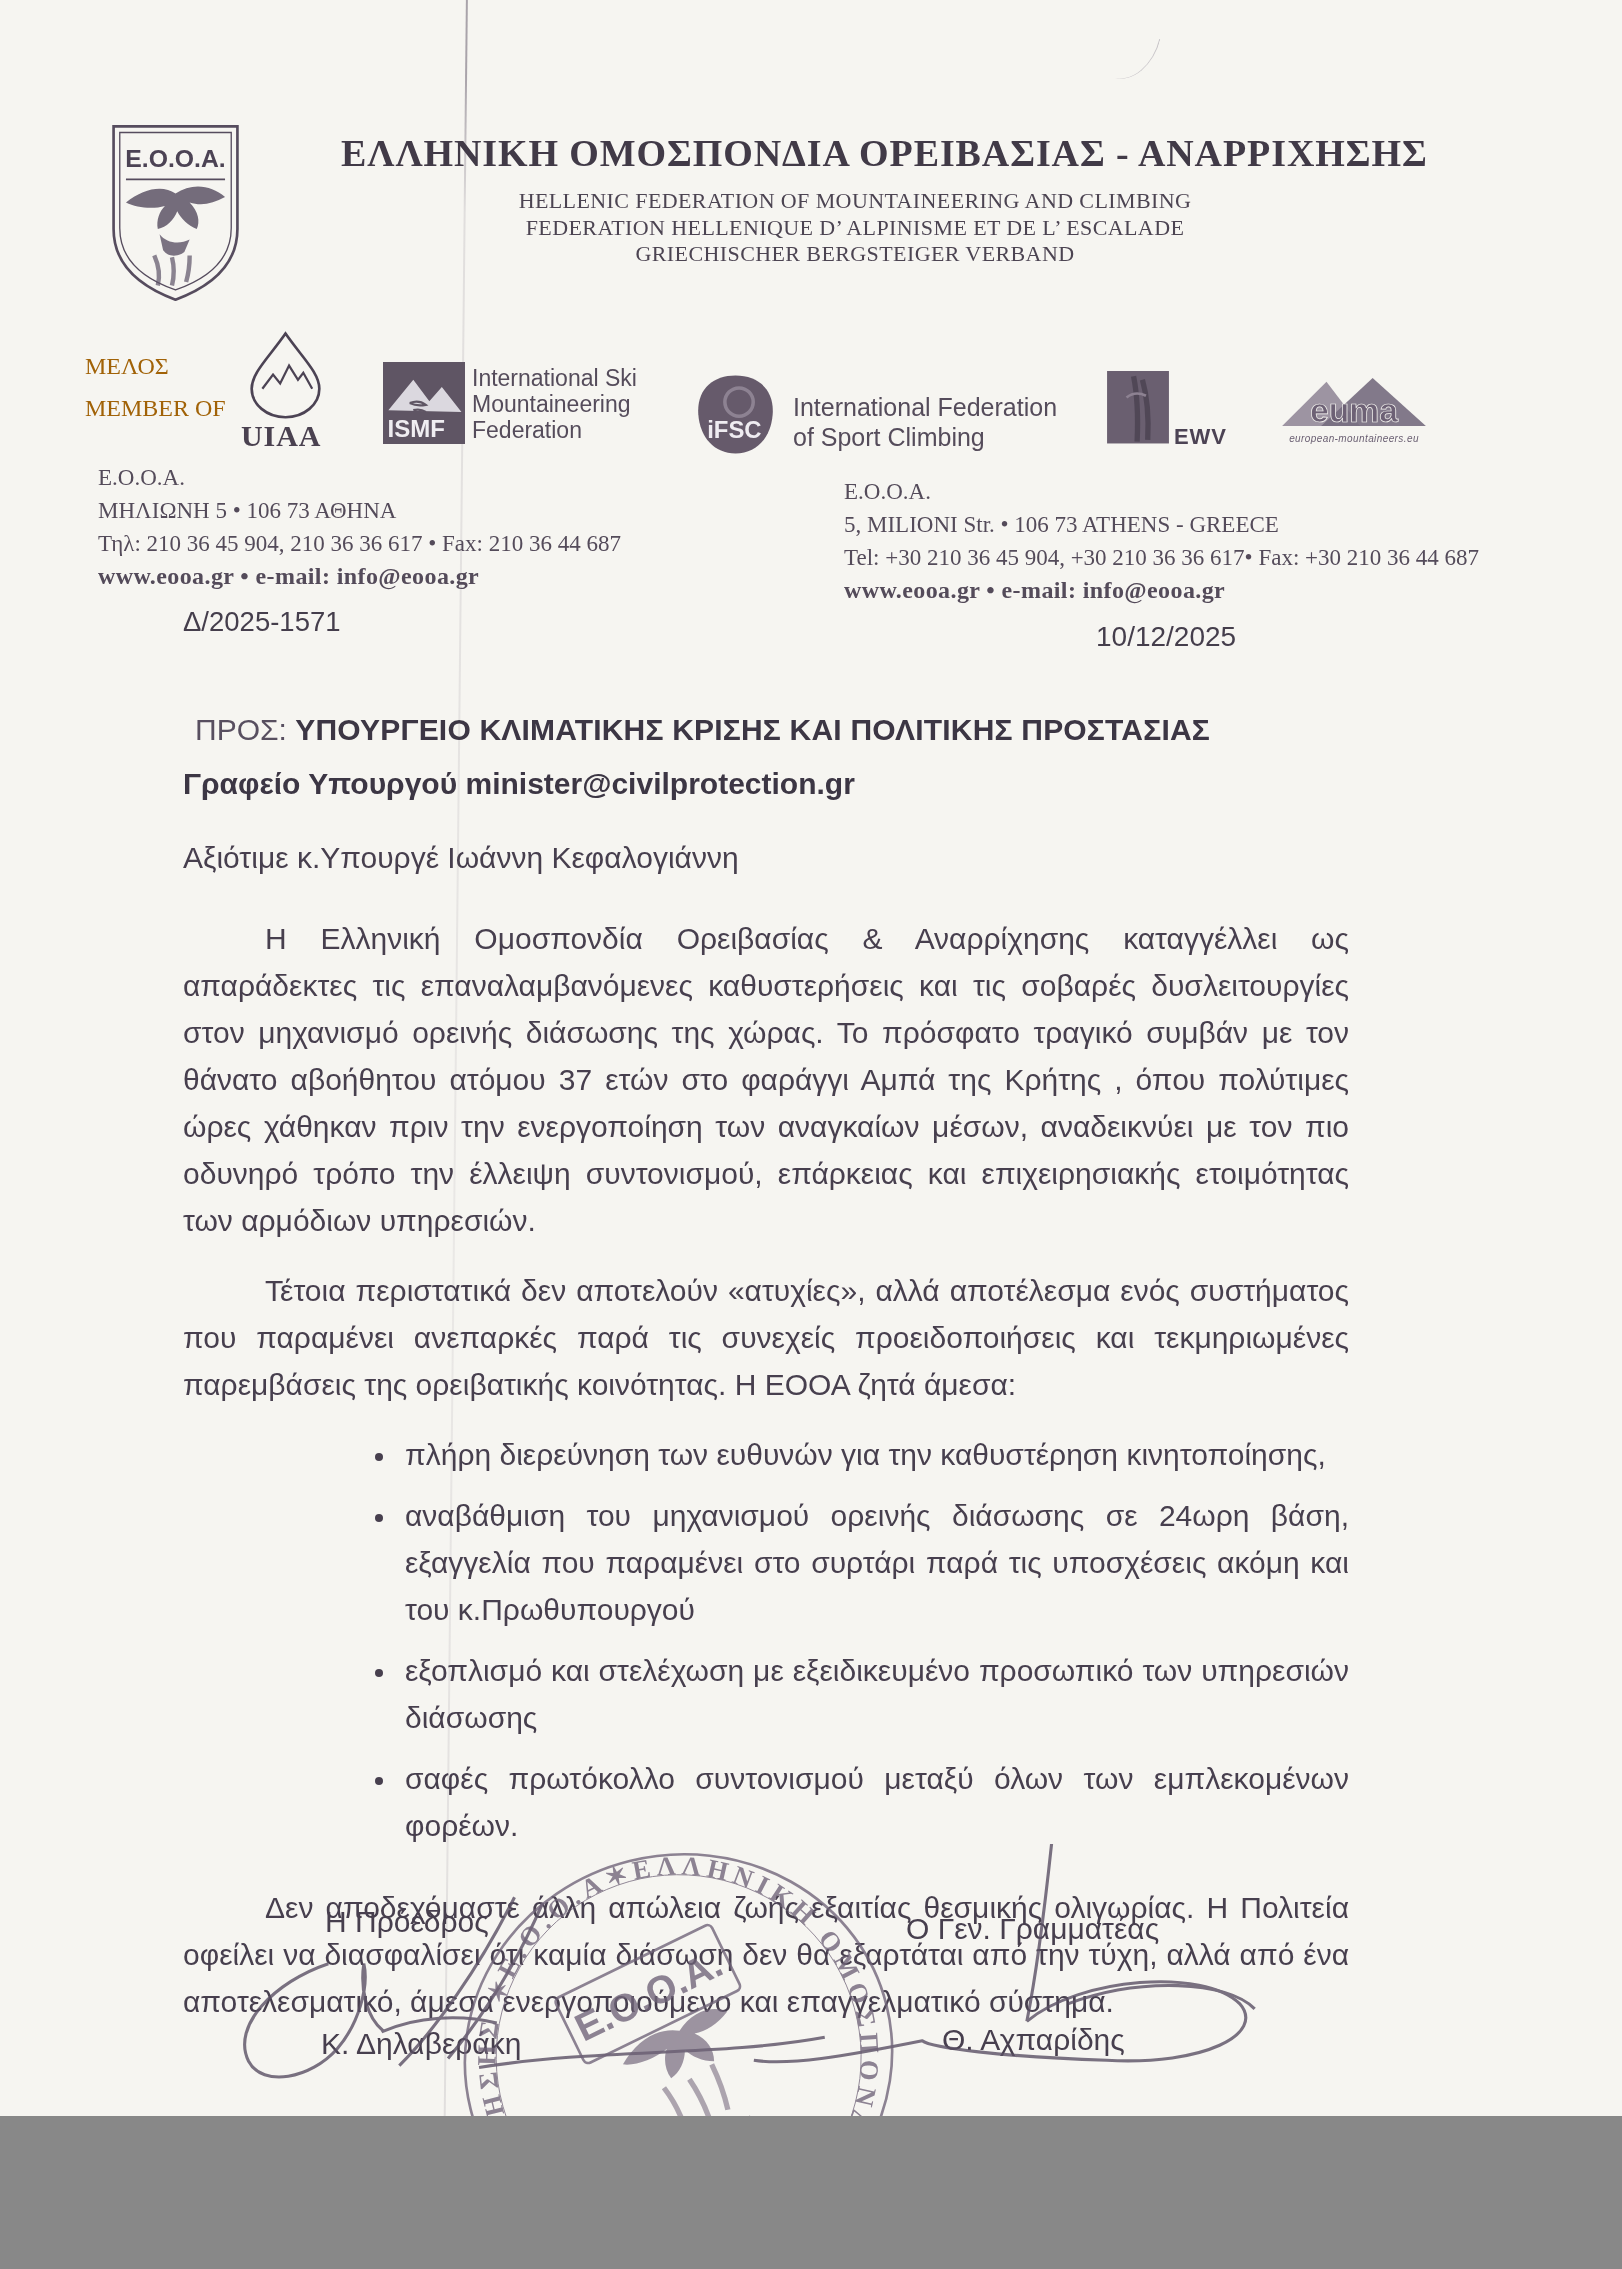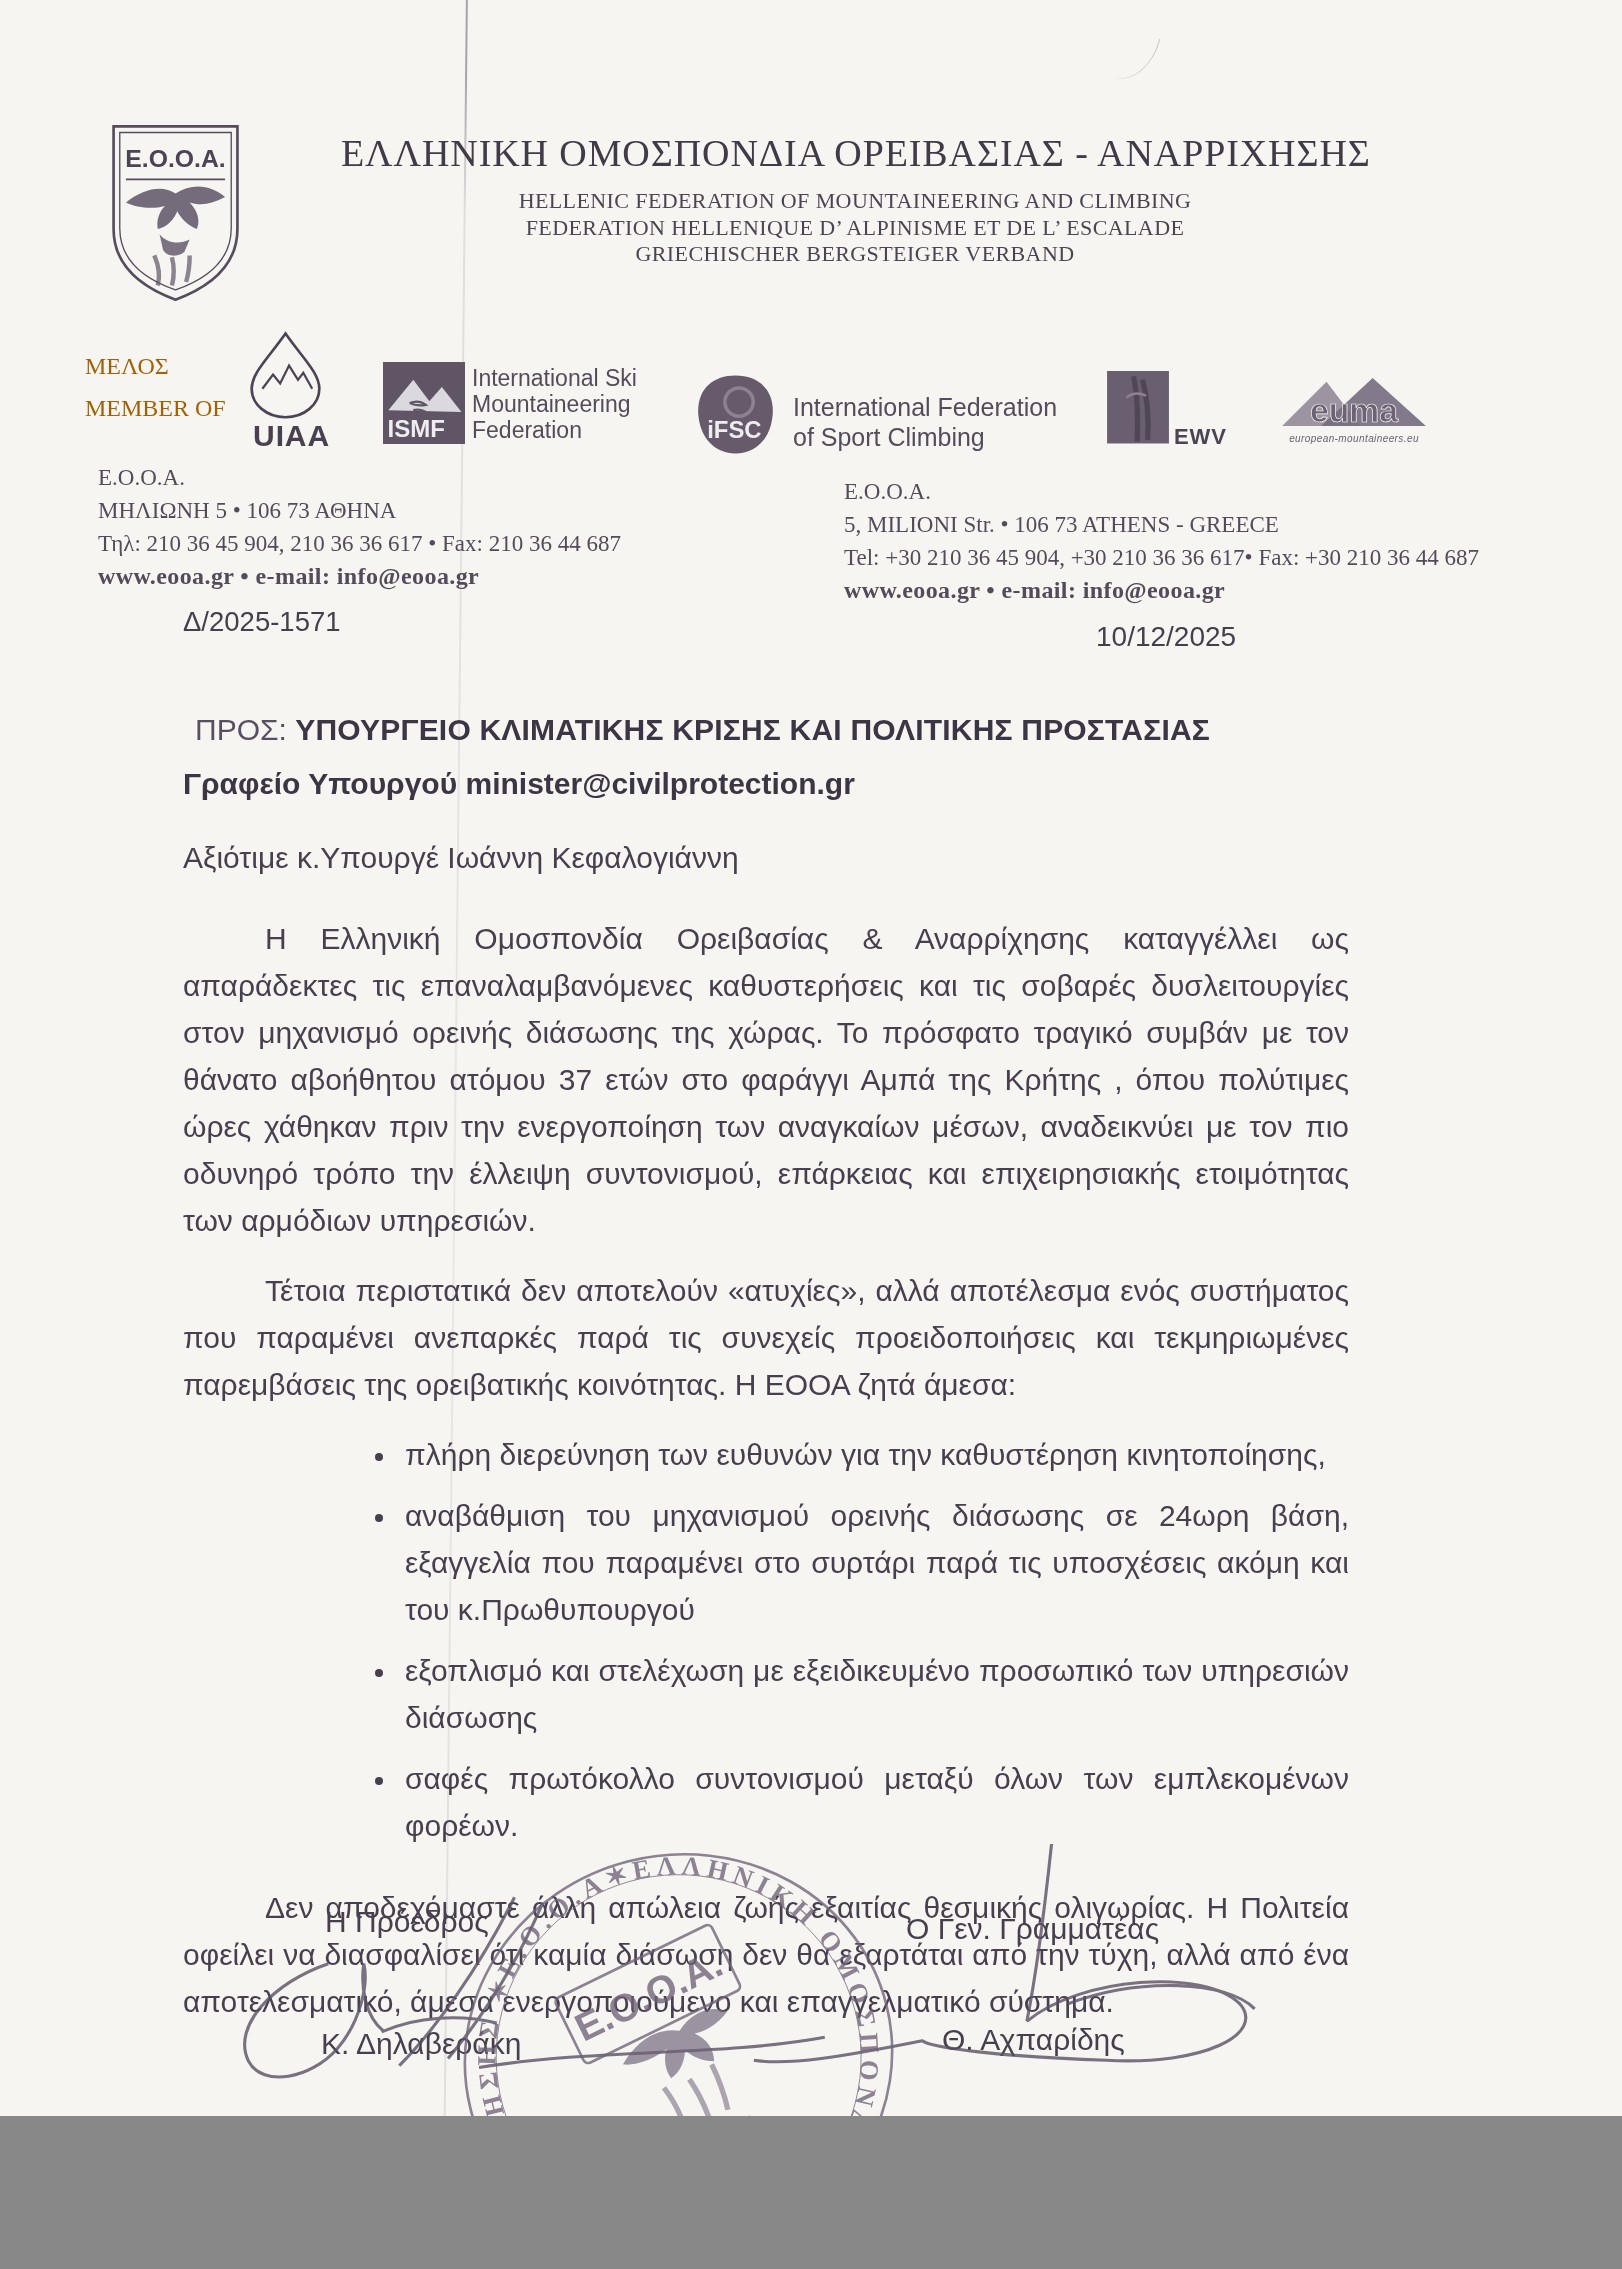--- a/index.html
+++ b/index.html
@@ -15,7 +15,7 @@
   
   .org-title{
     font-family:"Liberation Serif",serif;
-    font-weight:normal;font-size:38px;letter-spacing:0.9px;
+    font-weight:bold;font-size:38px;letter-spacing:0.9px;
     color:#413a47;white-space:nowrap;text-align:center;
   }
   .org-sub{

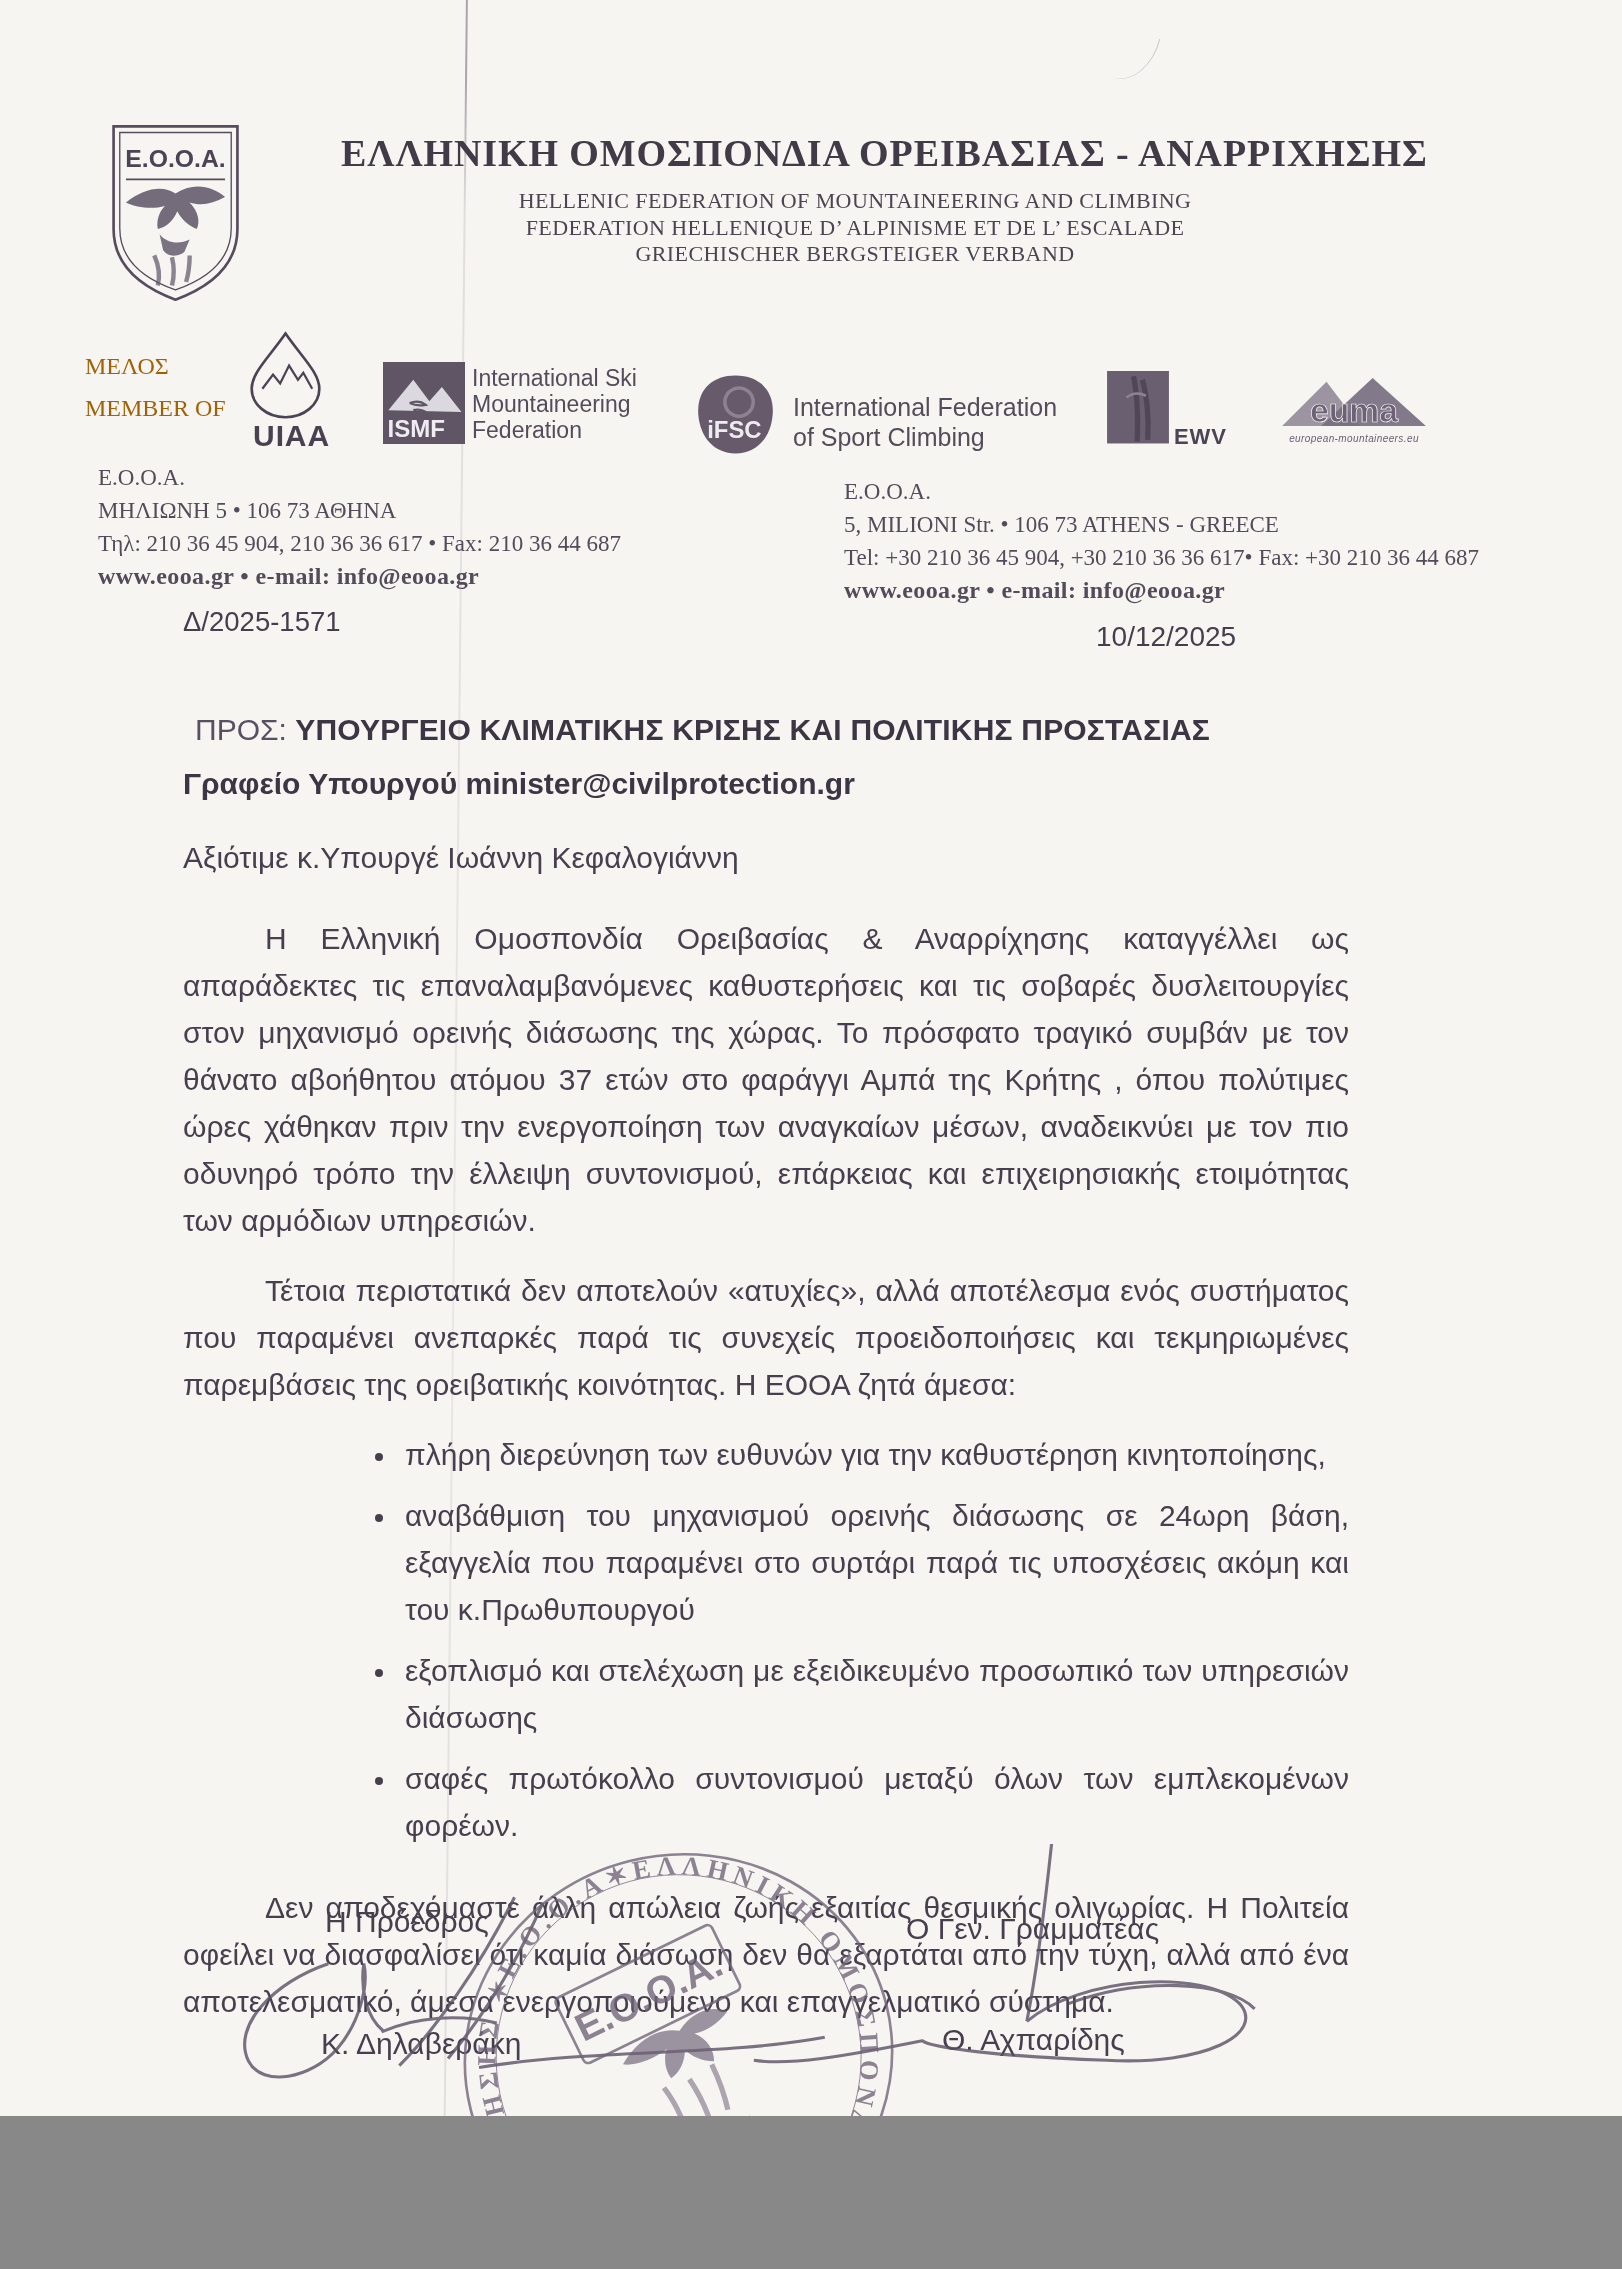--- a/index.html
+++ b/index.html
@@ -103,7 +103,7 @@
       <path d="M50,4 C32,30 12,48 12,66 a38,32 0 0 0 76,0 C88,48 68,30 50,4 Z" fill="none" stroke="#4c4354" stroke-width="3"></path>
       <path d="M24,66 l12,-16 8,10 10,-20 10,16 6,-8 10,18" fill="none" stroke="#4c4354" stroke-width="2.5"></path>
     </svg>
-    <div class="uiaa-word" style="text-align:right;margin-top:-3.5px;">UIAA</div>
+    <div class="uiaa-word" style="text-align:left;margin-top:-3.5px;font-family:Liberation Serif, serif;">UIAA</div>
   </div>
 
   <div class="abs" style="left:383px;top:362px;">

